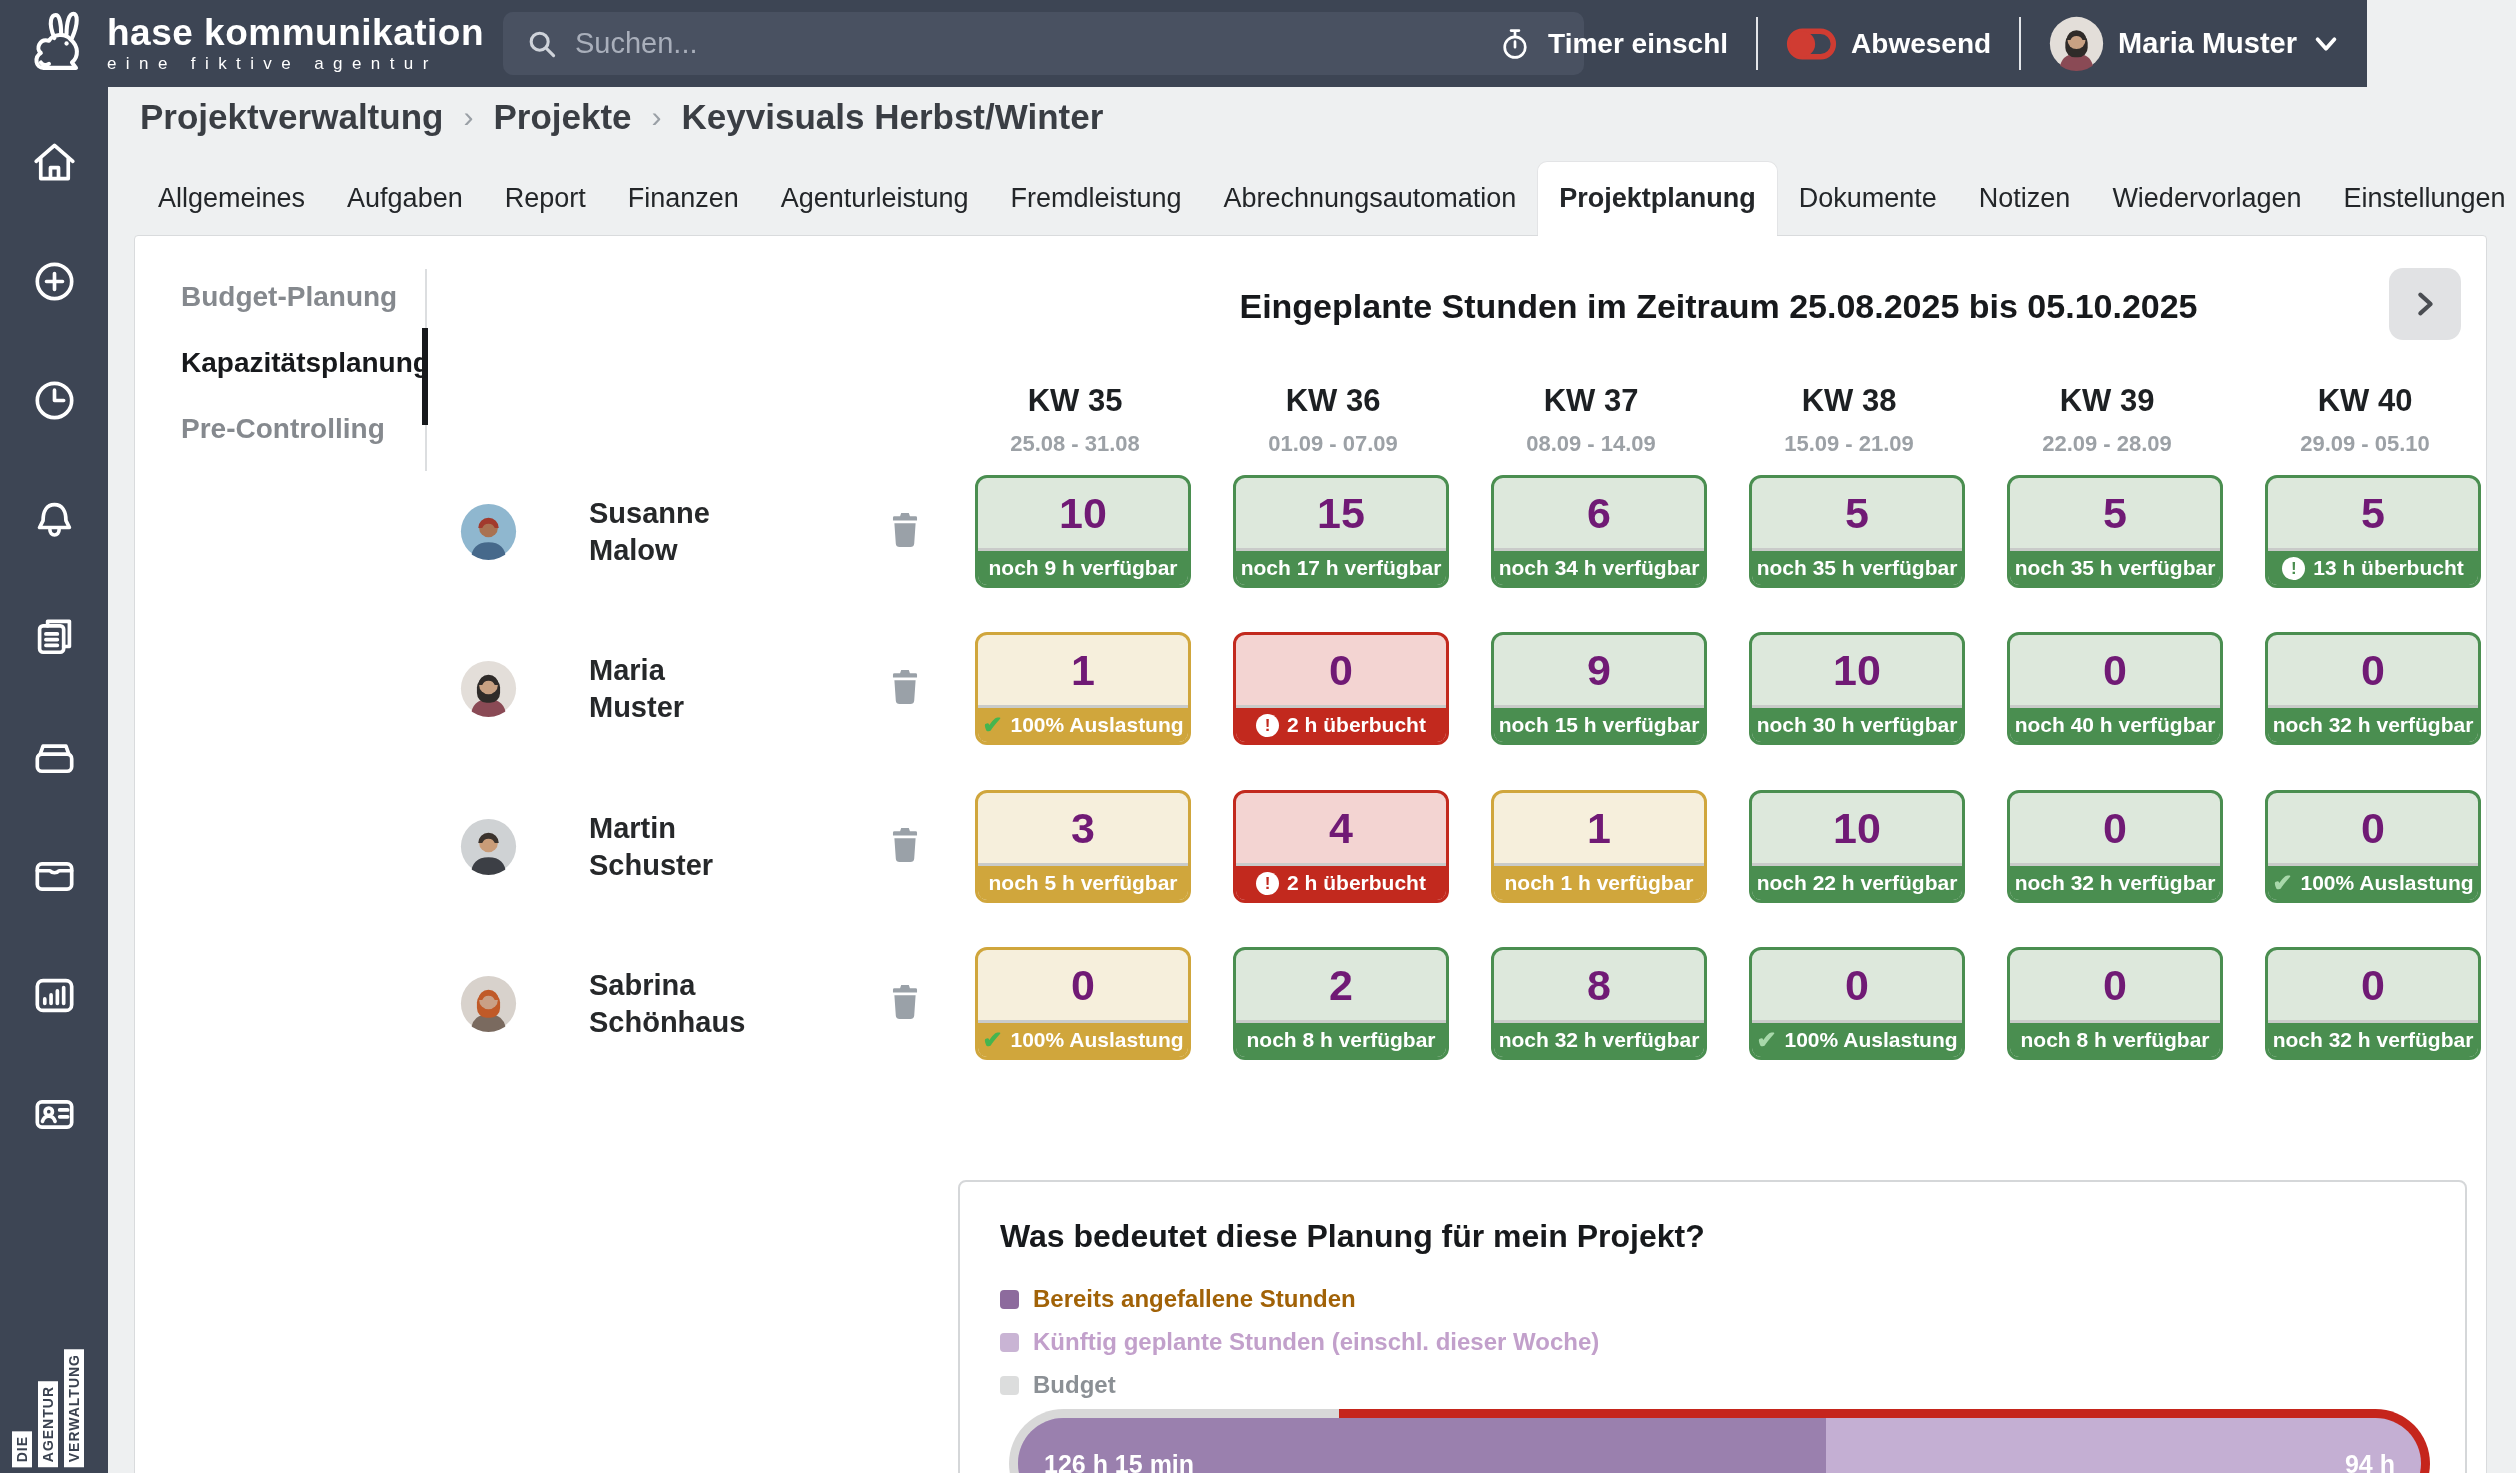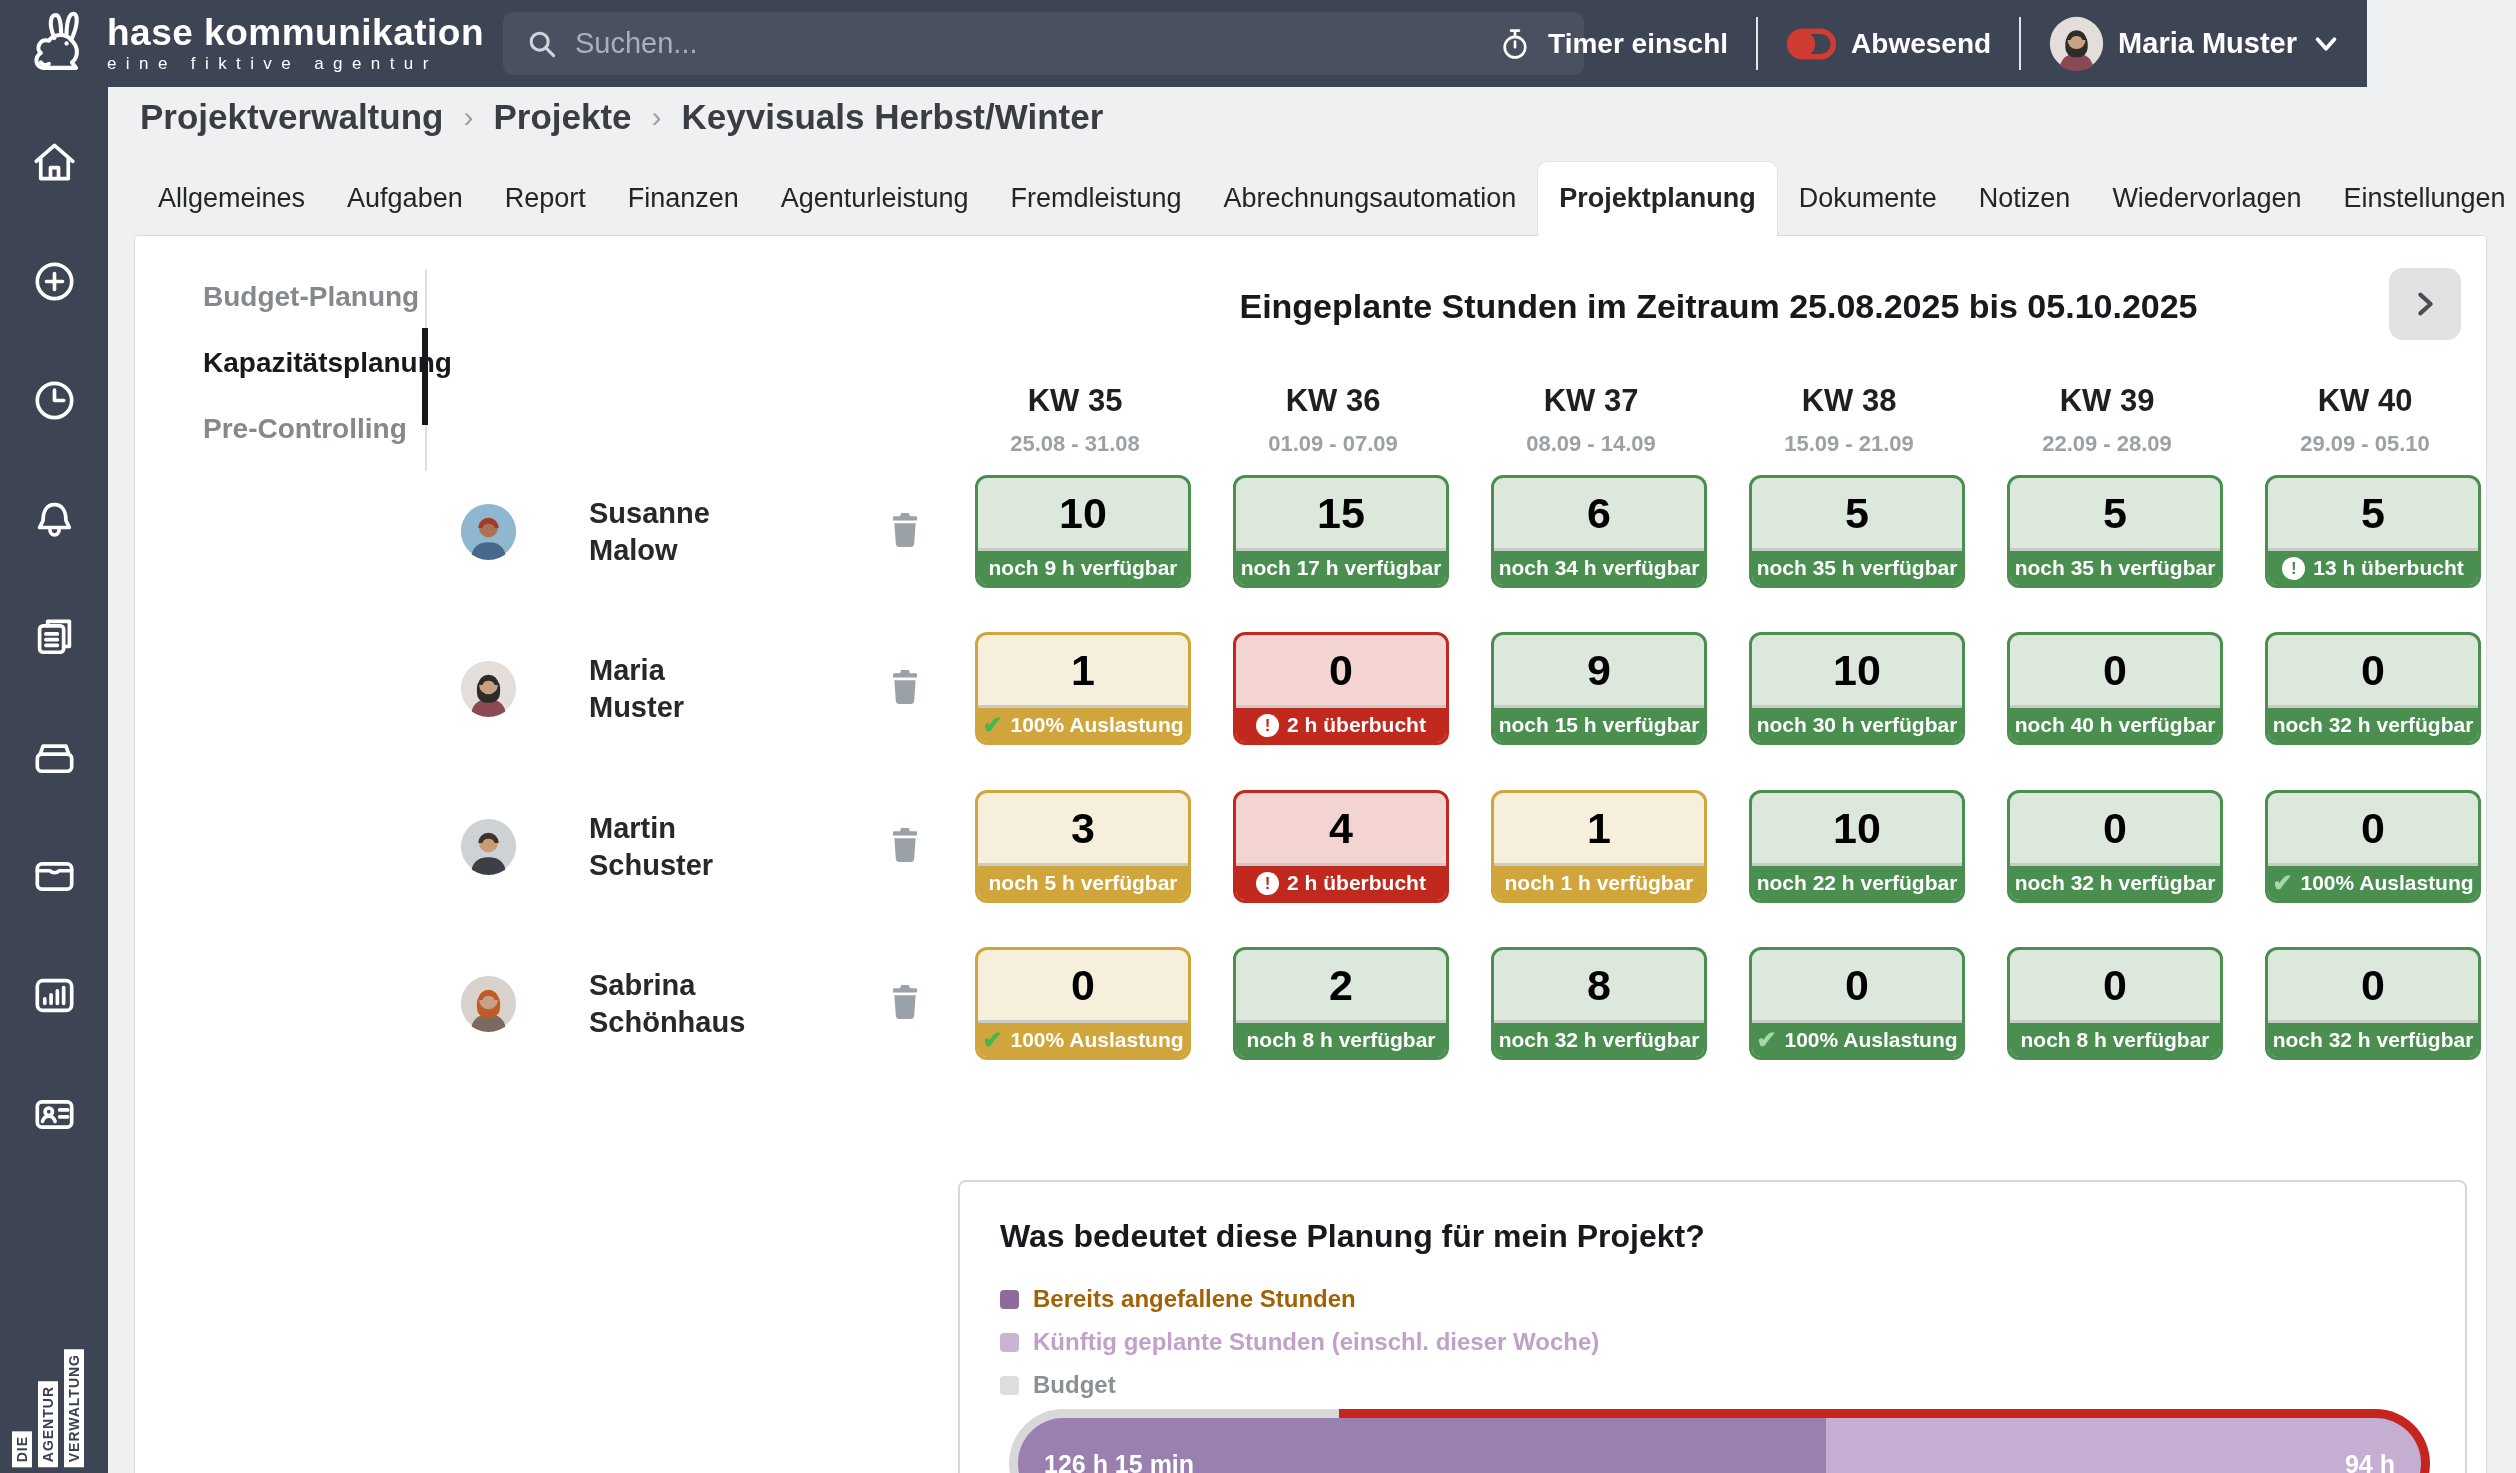--- a/index.html
+++ b/index.html
@@ -46,7 +46,7 @@
 
   
   .subnav { position:absolute; left:0; top:0; }
-  .subnav-item { position:absolute; left:68px; font-size:28px; font-weight:700; color:#85898e; cursor:pointer; white-space:nowrap; }
+  .subnav-item { position:absolute; left:46px; font-size:28px; font-weight:700; color:#85898e; cursor:pointer; white-space:nowrap; }
   .subnav-item.active { color:#17191c; }
   .subnav-divider { position:absolute; left:290px; top:33px; width:2px; height:202px; background:#dcdee0; }
   .subnav-indicator { position:absolute; left:287px; top:92px; width:6px; height:97px; background:#17191c; }

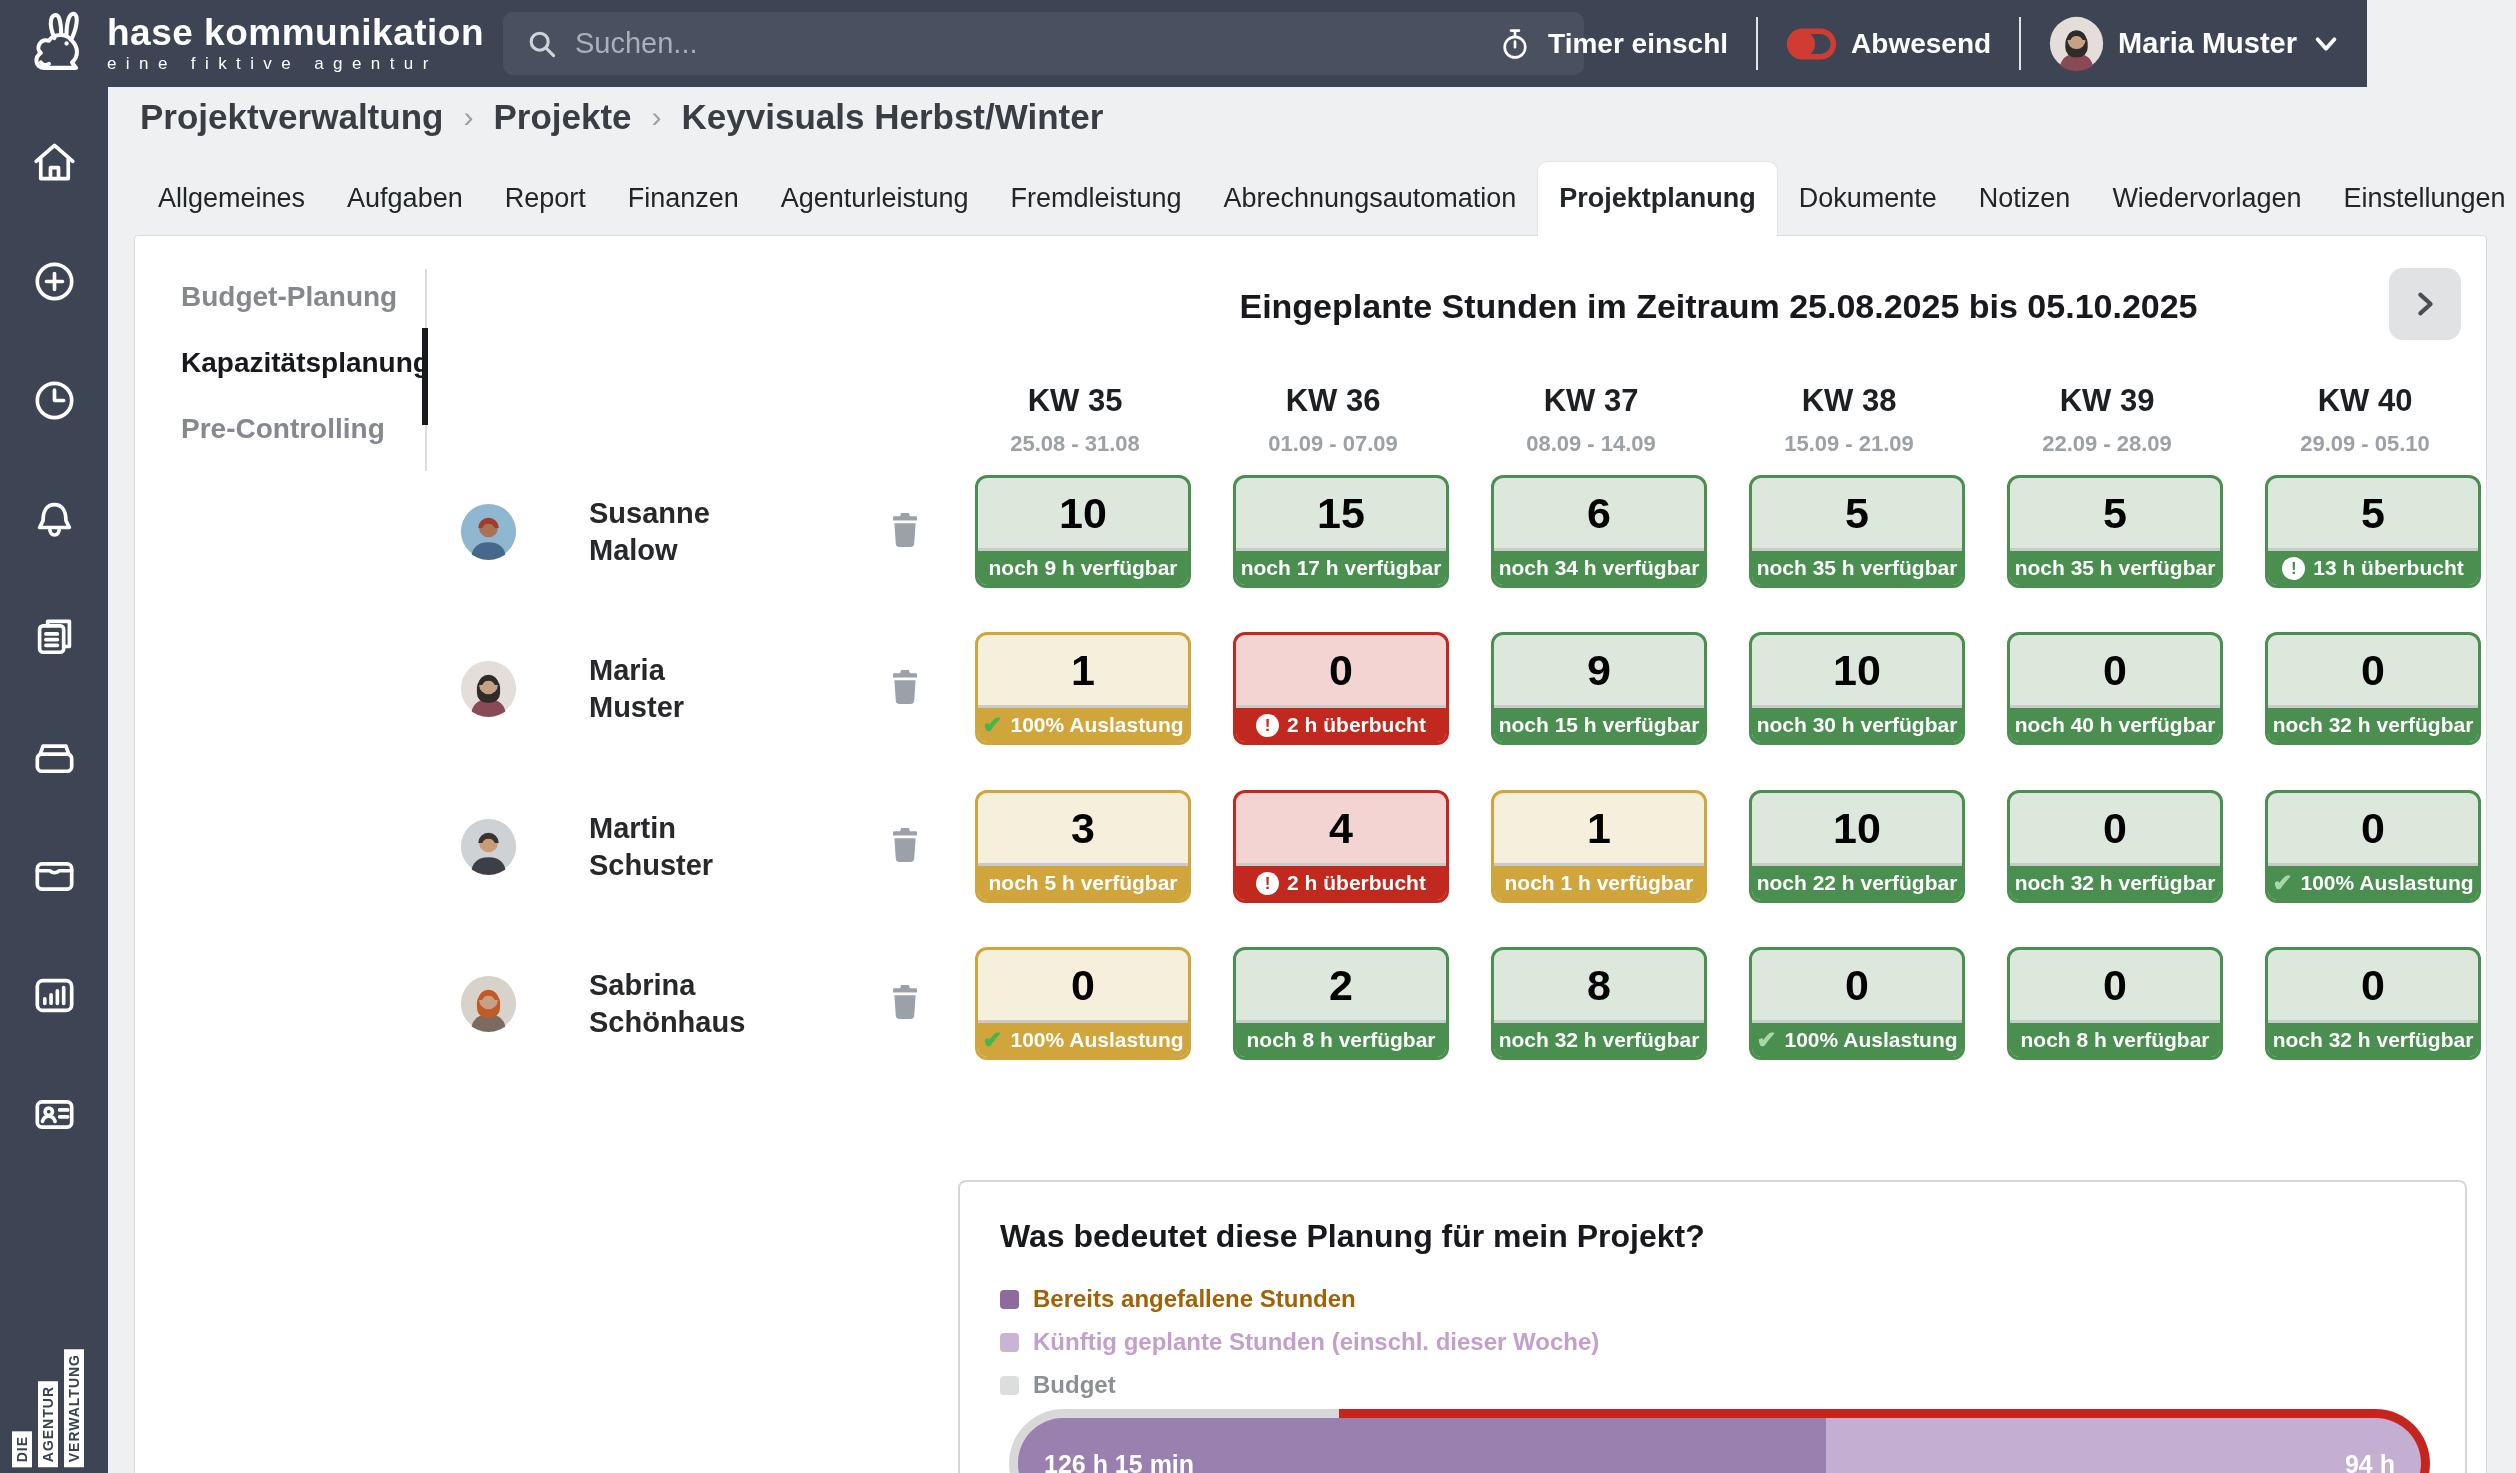--- a/index.html
+++ b/index.html
@@ -80,7 +80,7 @@
   .cell.green  { --c:#4a8e50; --body:#dde8dc; }
   .cell.yellow { --c:#d0a63c; --body:#f6efdc; }
   .cell.red    { --c:#c2291e; --body:#f3d4d2; }
-  .cell .val { flex:1; display:flex; align-items:center; justify-content:center; font-size:43px; font-weight:600; color:#000000; }
+  .cell .val { flex:1; display:flex; align-items:center; justify-content:center; font-size:43px; font-weight:600; color:#701a75; }
   .cell .foot { height:37px; background:var(--c); border-top:3px solid #c9cbc9; color:#fff; font-size:21px; font-weight:700; display:flex; align-items:center; justify-content:center; gap:8px; white-space:nowrap; }
   .cell .check { font-size:24px; font-weight:800; }
   .cell.yellow .check { color:#45b54f; }

